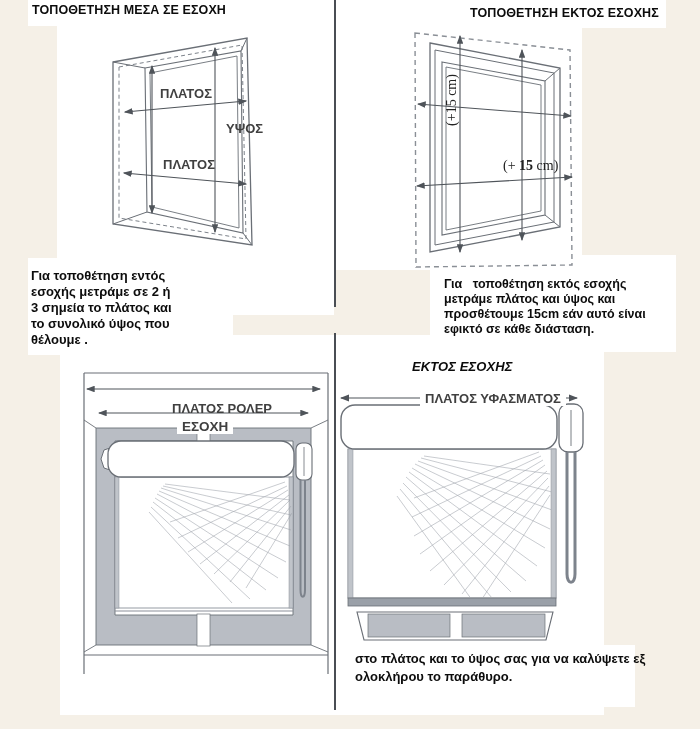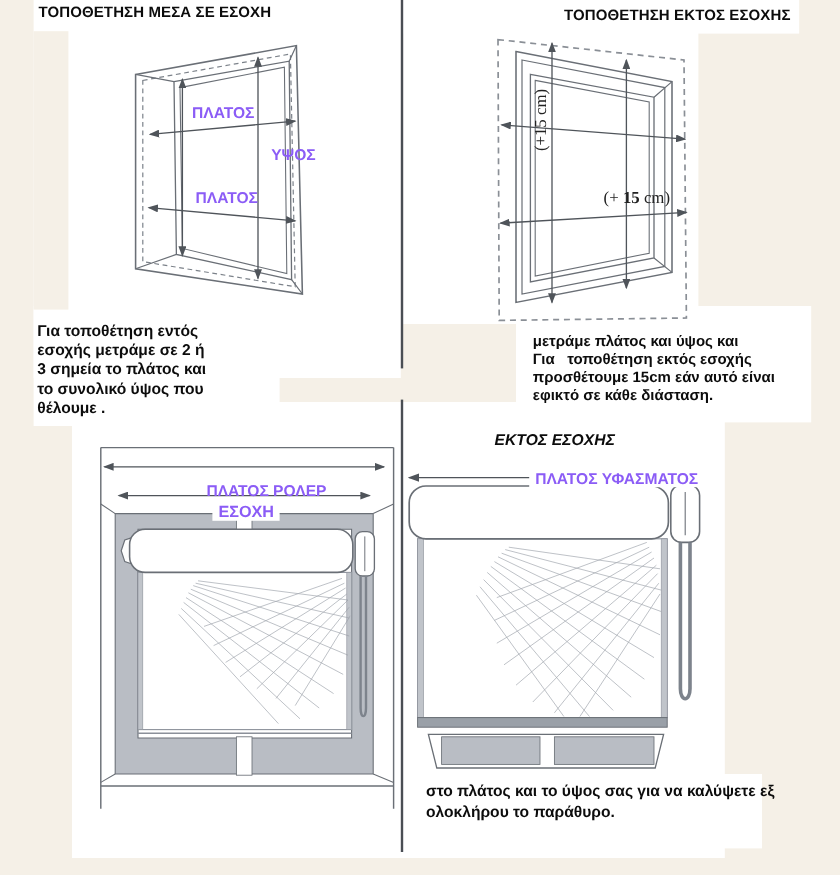--- a/index.html
+++ b/index.html
@@ -12,7 +12,7 @@
   .panel{position:absolute;background:#ffffff;}
   .divider{position:absolute;left:334px;width:2px;background:#4a4e54;}
   .title{position:absolute;font-weight:bold;font-size:12.5px;color:#0c0c0c;white-space:nowrap;letter-spacing:.1px;}
-  .lbl{position:absolute;font-weight:bold;color:#8b5cf6;white-space:nowrap;}
+  .lbl{position:absolute;font-weight:bold;color:#404040;white-space:nowrap;}
   .lbl.serif{font-family:"Liberation Serif",serif;font-weight:normal;color:#222;}
   .note{position:absolute;font-weight:bold;color:#0c0c0c;}
   .note div{white-space:pre;}

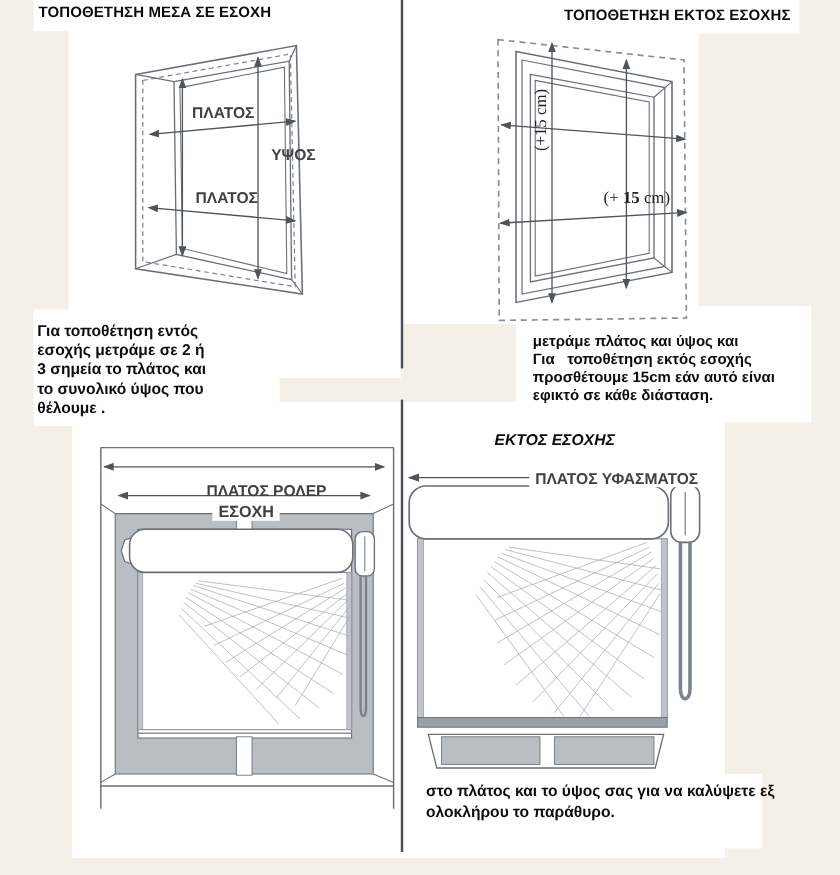--- a/index.html
+++ b/index.html
@@ -108,8 +108,8 @@
     <div class="lbl serif" style="left:503px;top:158px;font-size:14px;"><span>(+ </span><b>15</b><span> cm)</span></div>
 
     <div class="note note-tr" style="left:444px;top:277px;">
+      <div>Για   τοποθέτηση εκτός εσοχής</div>
       <div>μετράμε πλάτος και ύψος και</div>
-      <div>Για   τοποθέτηση εκτός εσοχής</div>
       <div>προσθέτουμε 15cm εάν αυτό είναι</div>
       <div>εφικτό σε κάθε διάσταση.</div>
     </div>

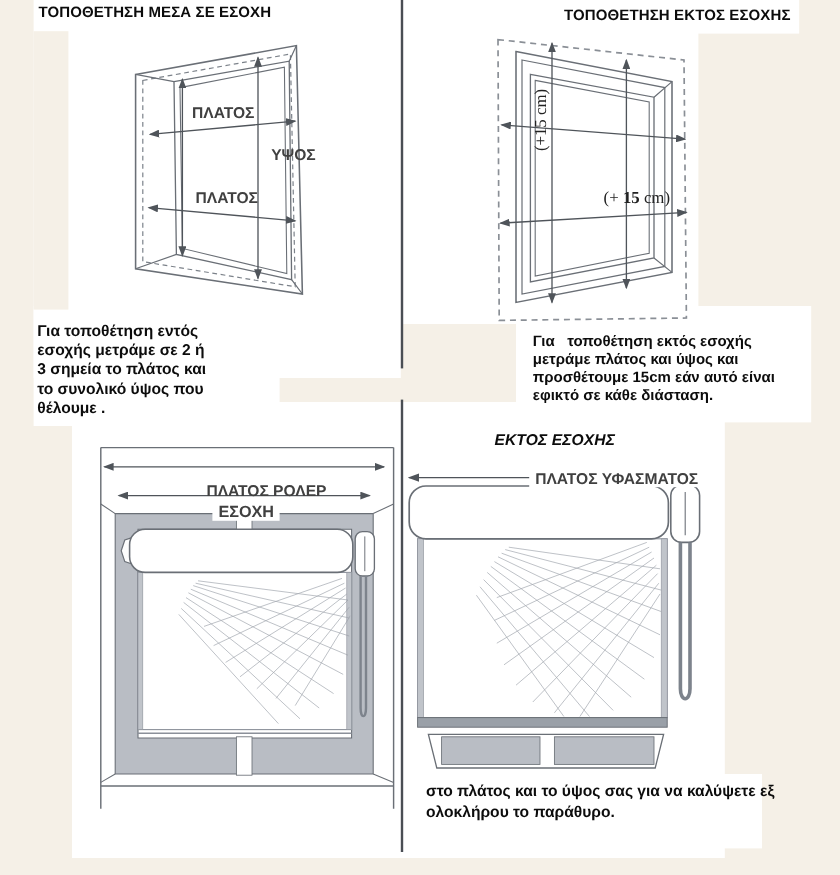--- a/index.html
+++ b/index.html
@@ -238,7 +238,7 @@
       </g>
     </svg>
 
-    <div class="lbl whitebg" style="left:441px;top:391px;font-size:13px;">ΠΛΑΤΟΣ ΥΦΑΣΜΑΤΟΣ</div>
+    <div class="lbl whitebg" style="left:420px;top:391px;font-size:13px;">ΠΛΑΤΟΣ ΥΦΑΣΜΑΤΟΣ</div>
 
     <div class="note note-br" style="left:355px;top:650px;">
       <div>στο πλάτος και το ύψος σας για να καλύψετε εξ</div>

